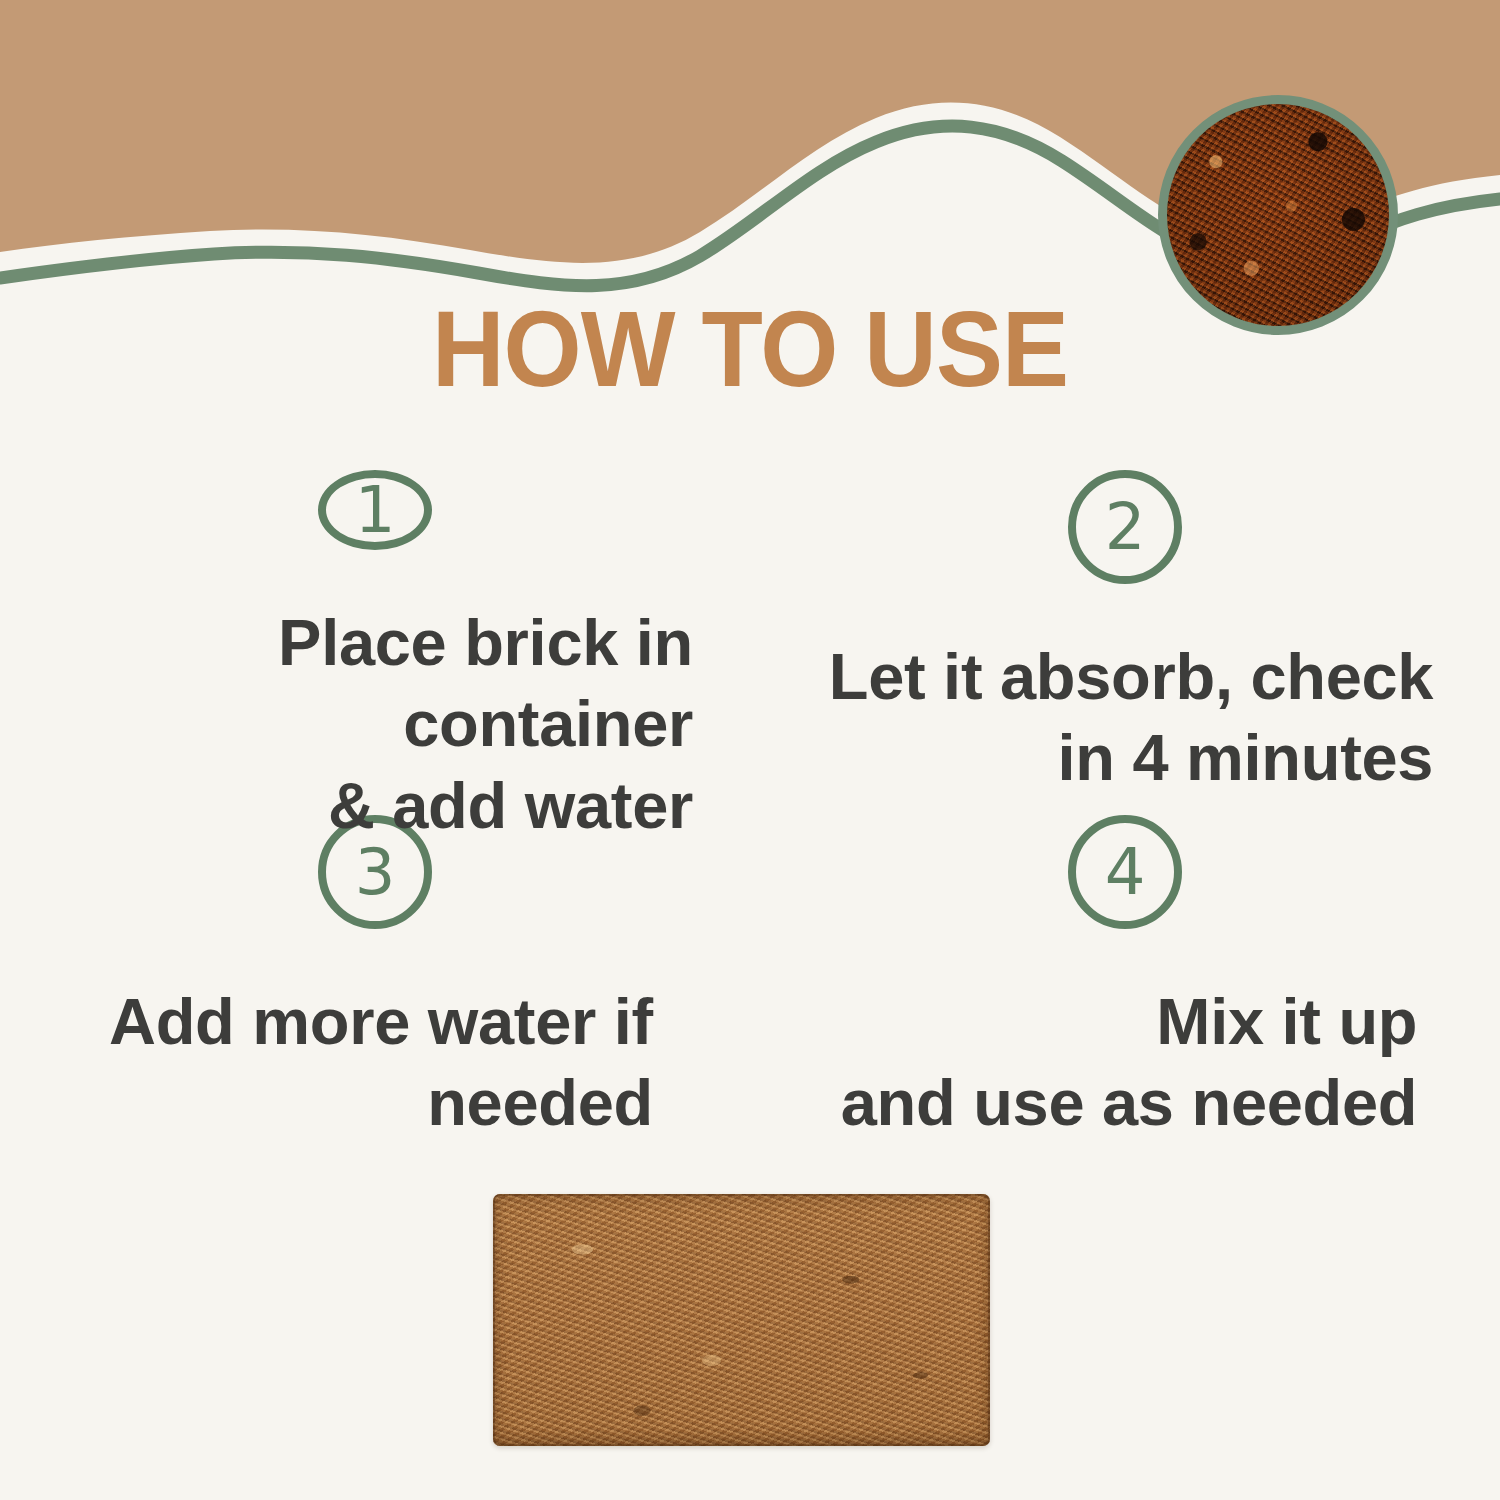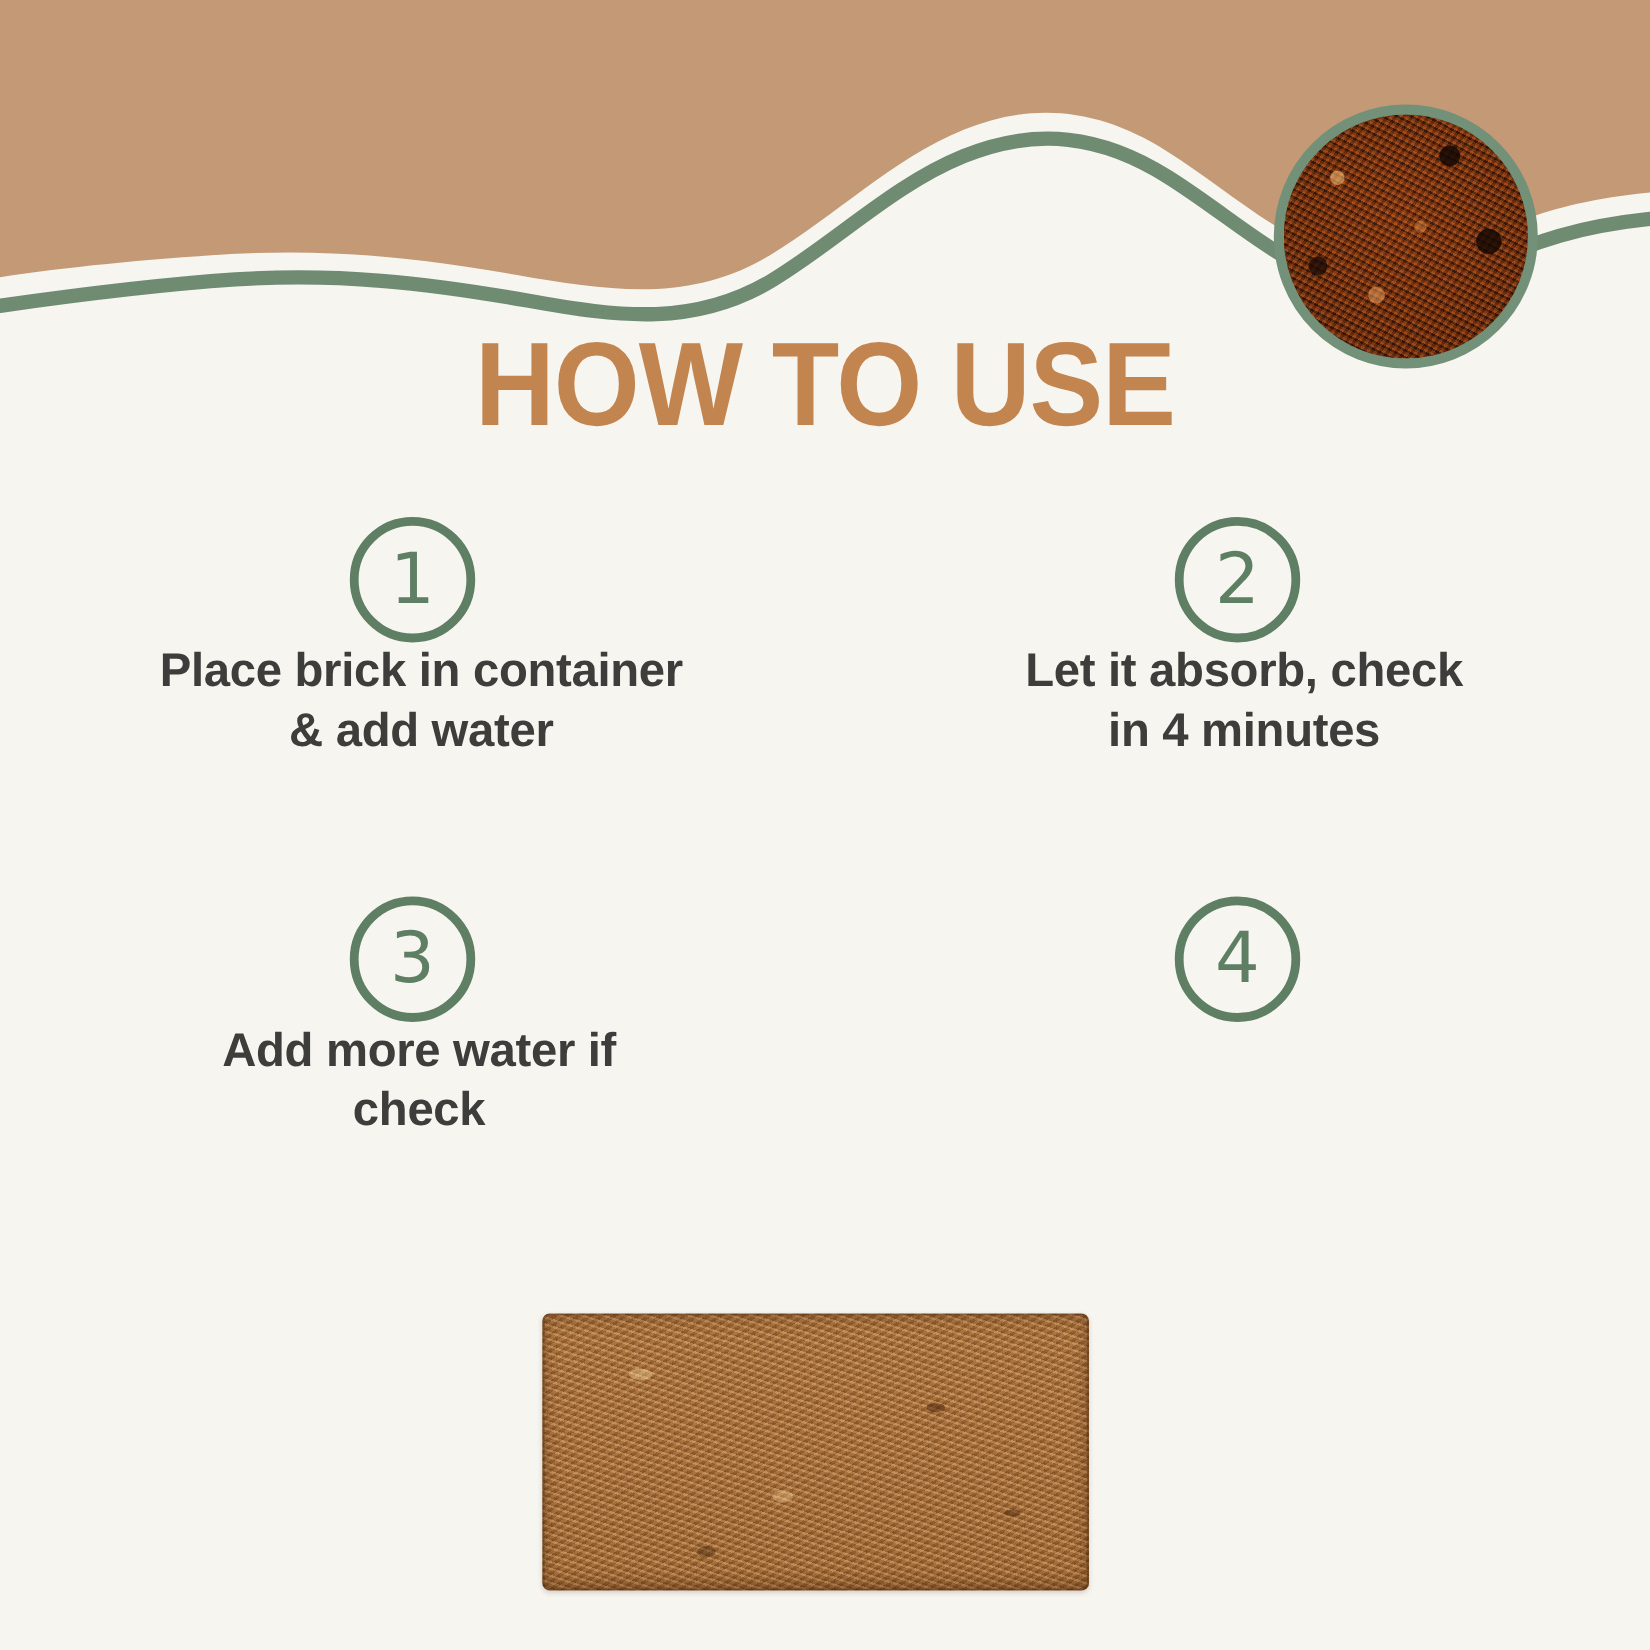--- a/index.html
+++ b/index.html
@@ -69,9 +69,10 @@
     font-family:"DejaVu Sans","Liberation Sans",sans-serif;
   }
   .step-text{
-    text-align:center;
+    margin-top:52px;
+    text-align:right;
     color:#3D3D3B;
-    font-size:43px;
+    font-size:65px;
     font-weight:700;
     line-height:1.25;
     letter-spacing:-.3px;

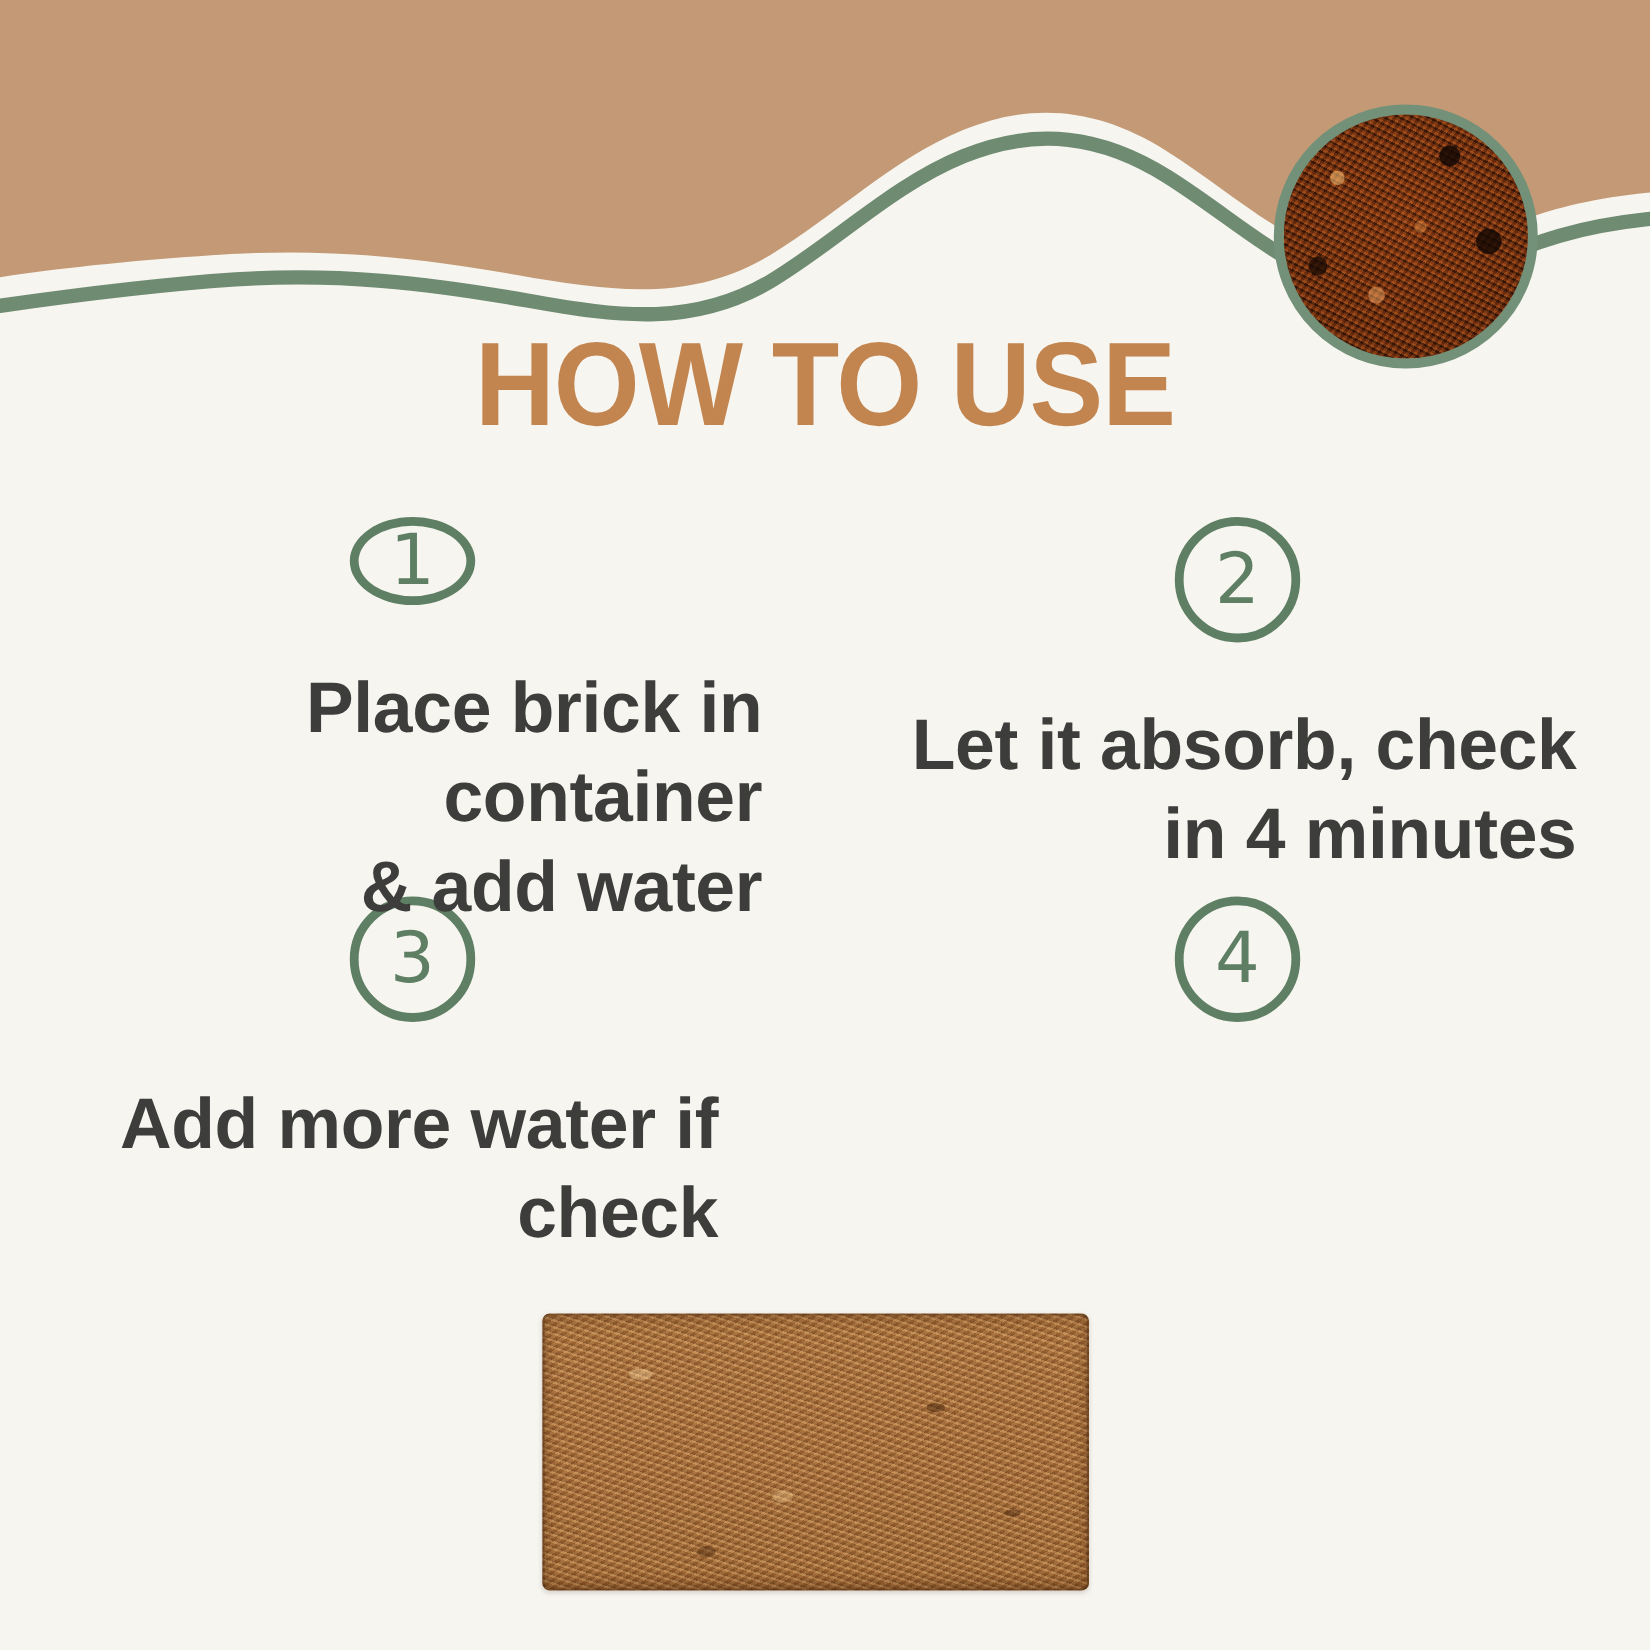--- a/index.html
+++ b/index.html
@@ -163,7 +163,7 @@
         <span>3</span>
       </div>
       <div class="step-text">Add more water if
-check</div>
+needed</div>
     </div>
 
     <div class="step step-4">

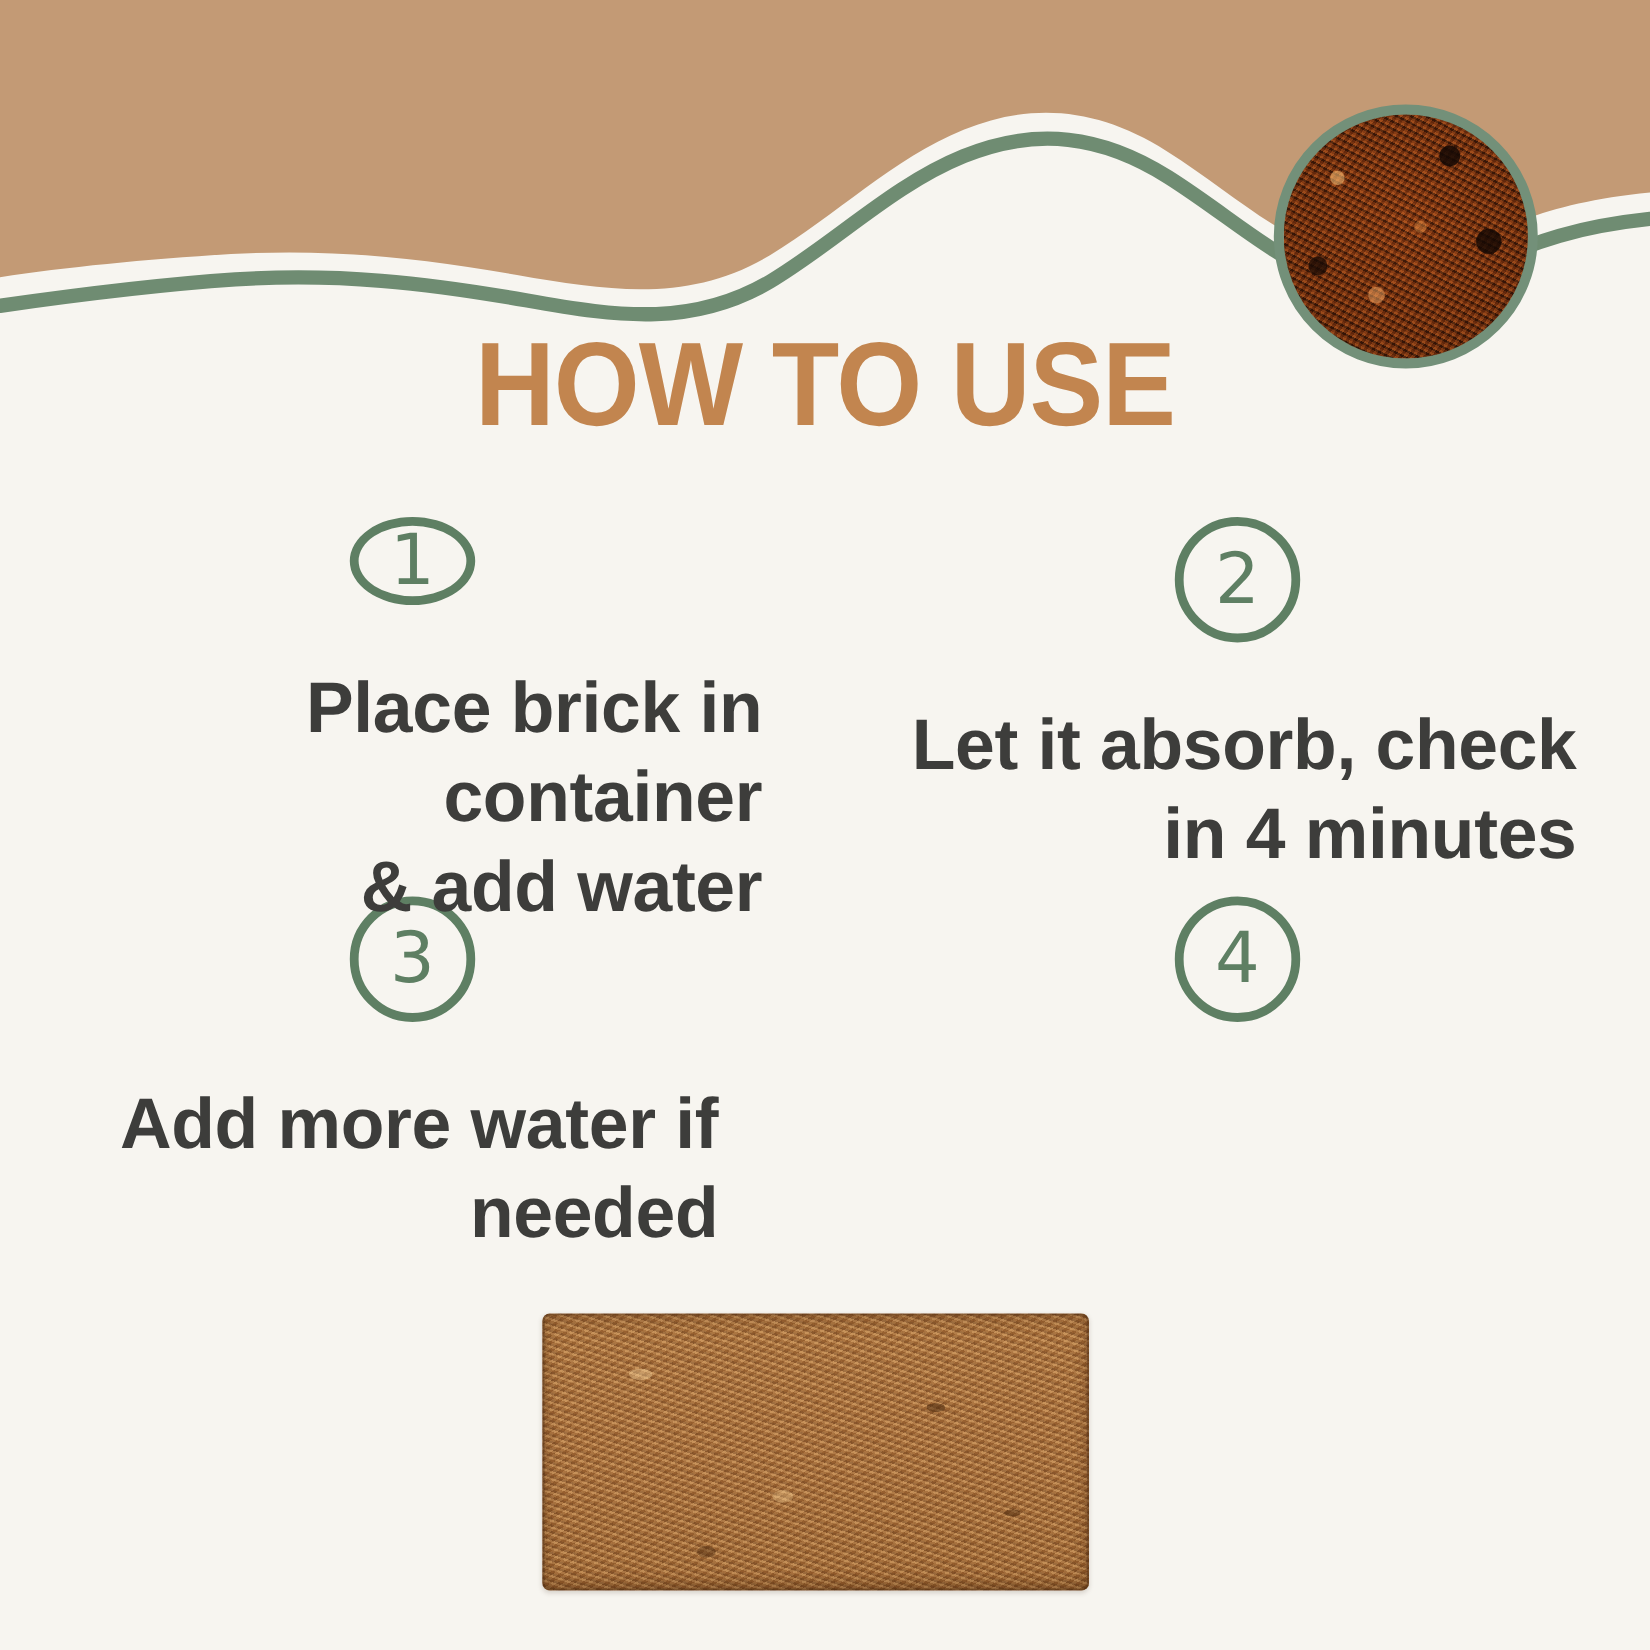--- a/index.html
+++ b/index.html
@@ -170,6 +170,8 @@
       <div class="num-circle">
         <span>4</span>
       </div>
+      <div class="step-text">Mix it up
+and use as needed</div>
     </div>
 
   </div>

